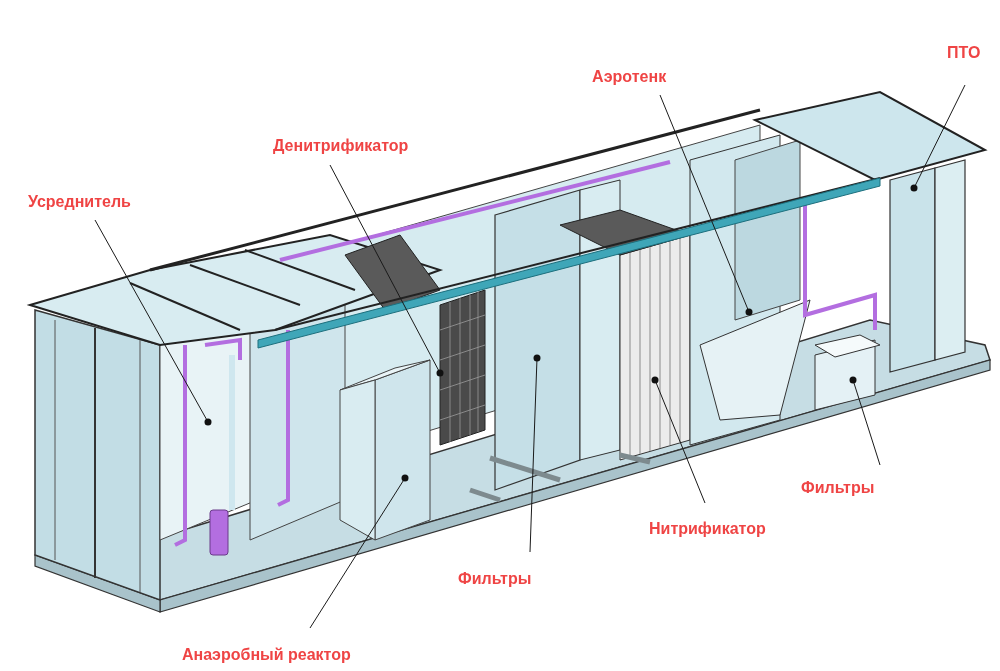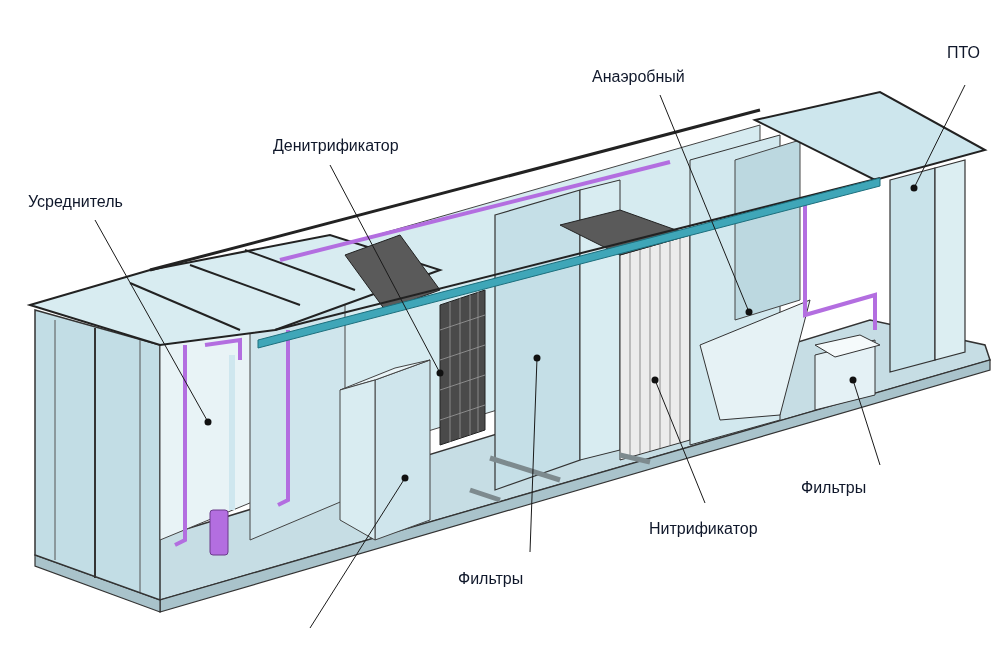--- a/index.html
+++ b/index.html
@@ -5,7 +5,7 @@
     html, body { margin: 0; padding: 0; background: #ffffff; }
     body { width: 1000px; height: 671px; overflow: hidden; position: relative; font-family: "Liberation Sans", sans-serif; }
     #stage { position: absolute; left: 0; top: 0; width: 1000px; height: 671px; }
-    .label { position: absolute; font-size: 16px; color: #0f172a; white-space: nowrap; font-family: "Liberation Sans", sans-serif; }
+    .label { position: absolute; font-size: 16px; color: #ef4444; white-space: nowrap; font-family: "Liberation Sans", sans-serif; font-weight: bold; }
   </style>
 </head>
 <body>

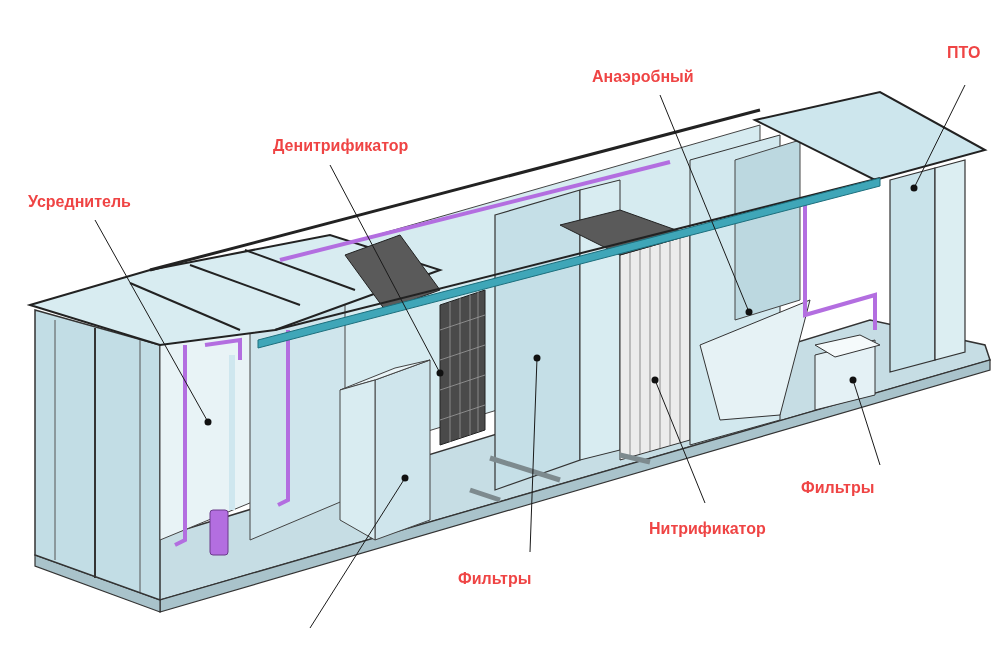--- a/index.html
+++ b/index.html
@@ -118,7 +118,7 @@
   
   <div class="label" style="left:28px;top:193px;">Усреднитель</div>
   <div class="label" style="left:245px;top:137px;margin-left:28px;">Денитрификатор</div>
-  <div class="label" style="left:592px;top:68px;">Анаэробный</div>
+  <div class="label" style="left:592px;top:68px;">Аэротенк</div>
   <div class="label" style="left:947px;top:44px;">ПТО</div>
   <div class="label" style="left:801px;top:479px;">Фильтры</div>
   <div class="label" style="left:649px;top:520px;text-align:center;">Нитрификатор</div>

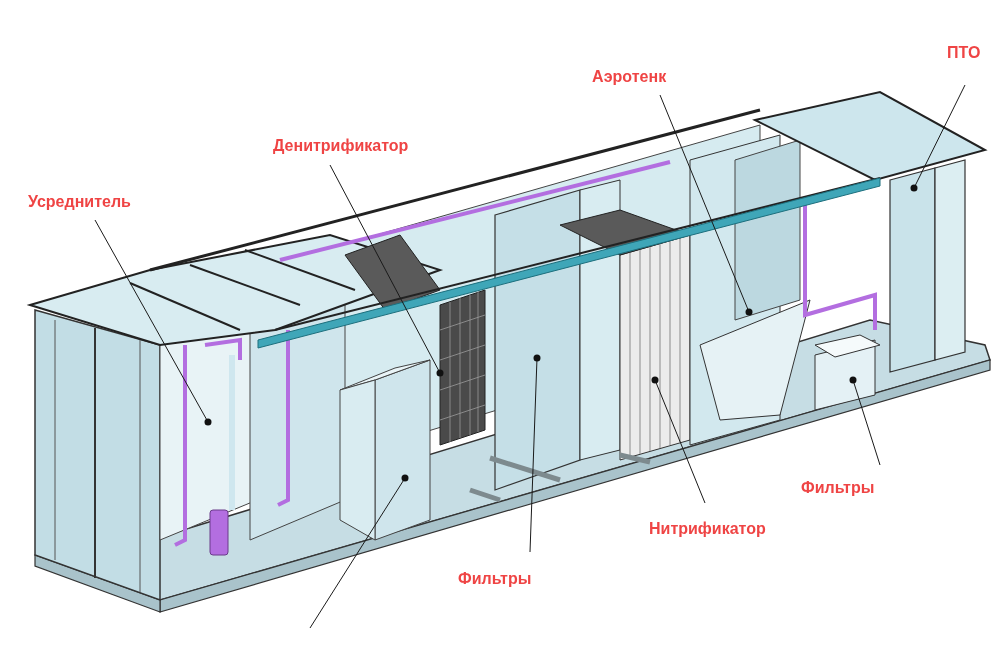--- a/index.html
+++ b/index.html
@@ -123,6 +123,7 @@
   <div class="label" style="left:801px;top:479px;">Фильтры</div>
   <div class="label" style="left:649px;top:520px;text-align:center;">Нитрификатор</div>
   <div class="label" style="left:458px;top:570px;">Фильтры</div>
+  <div class="label" style="left:182px;top:646px;">Анаэробный реактор</div>
 </div>
 
 </body></html>

